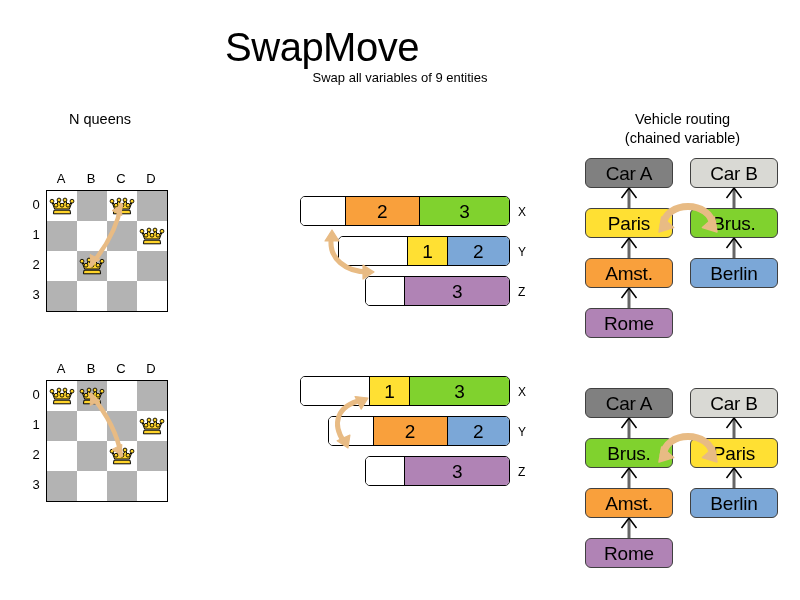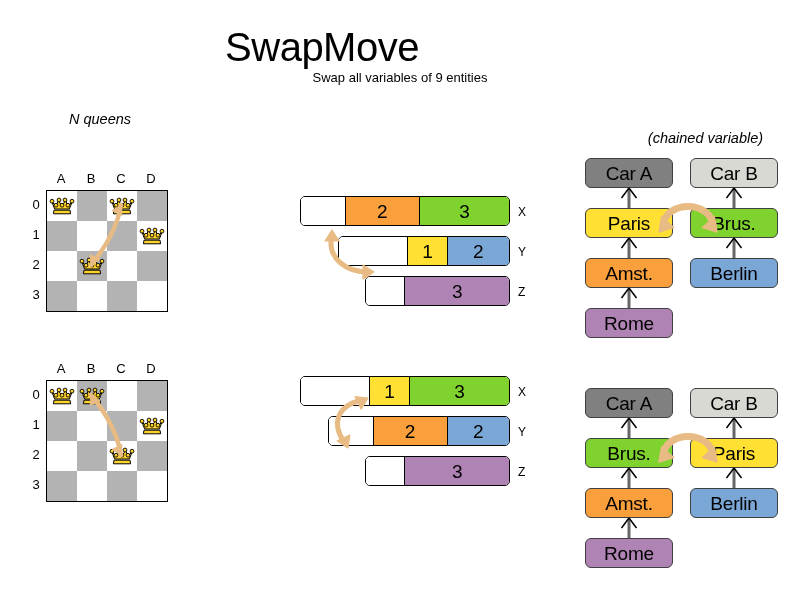--- a/index.html
+++ b/index.html
@@ -26,7 +26,7 @@
     text-align: center; font-size: 13px; line-height: 16px;
   }
   .section-title {
-    position: absolute; text-align: center; font-size: 14.5px; line-height: 19px; font-style: italic;
+    position: absolute; text-align: center; font-size: 14.5px; line-height: 19px;
   }
 
   

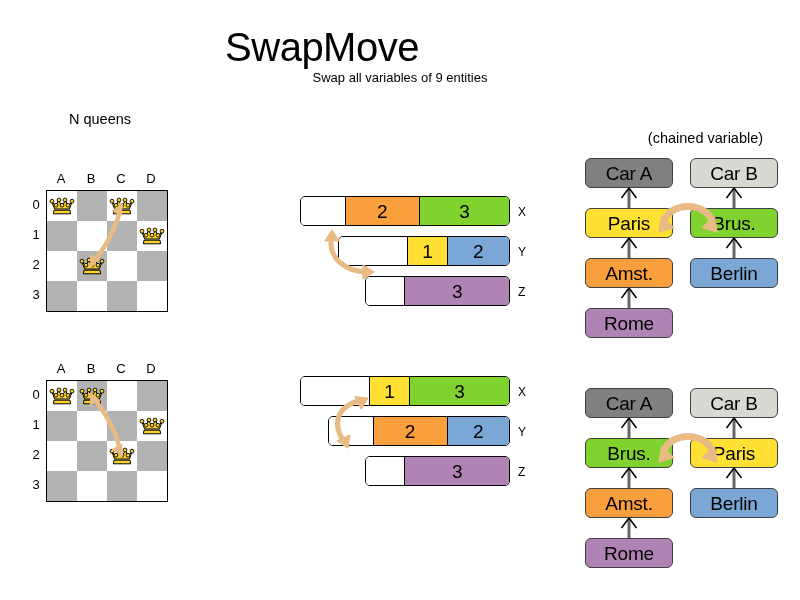--- a/index.html
+++ b/index.html
@@ -91,6 +91,7 @@
   <div class="section-title" style="left:20px; top:110px; width:160px;">N queens</div>
 
 
+  <div class="section-title" style="left:595px; top:110px; width:175px;">Vehicle routing</div>
   <div class="section-title" style="left:618px; top:129px; width:175px;">(chained variable)</div>
 
   <div class="board" id="board-before" style="left:46px; top:190px;">

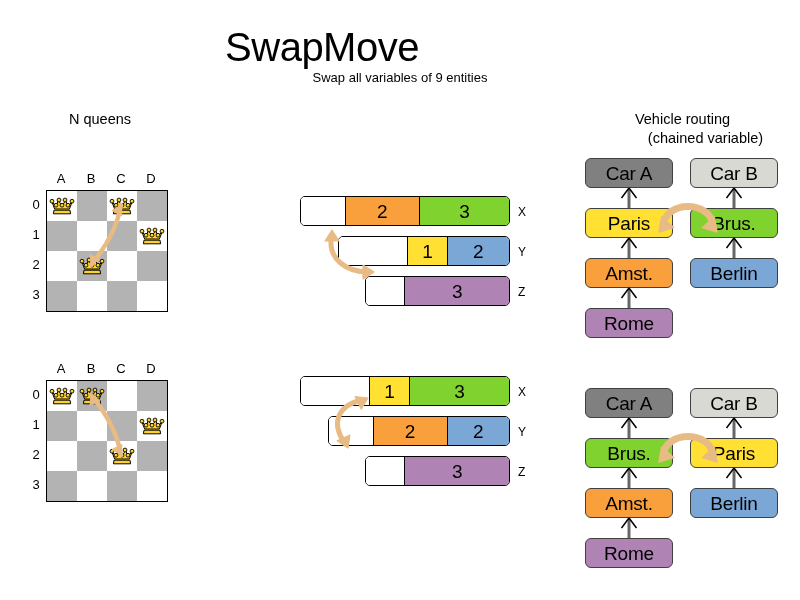--- a/index.html
+++ b/index.html
@@ -92,7 +92,7 @@
 
 
   <div class="section-title" style="left:595px; top:110px; width:175px;">Vehicle routing</div>
-  <div class="section-title" style="left:618px; top:129px; width:175px;">(chained variable)</div>
+  <div class="section-title" style="left:595px; top:129px; width:175px;">(chained variable)</div>
 
   <div class="board" id="board-before" style="left:46px; top:190px;">
     <div class="grid" id="grid-before">

